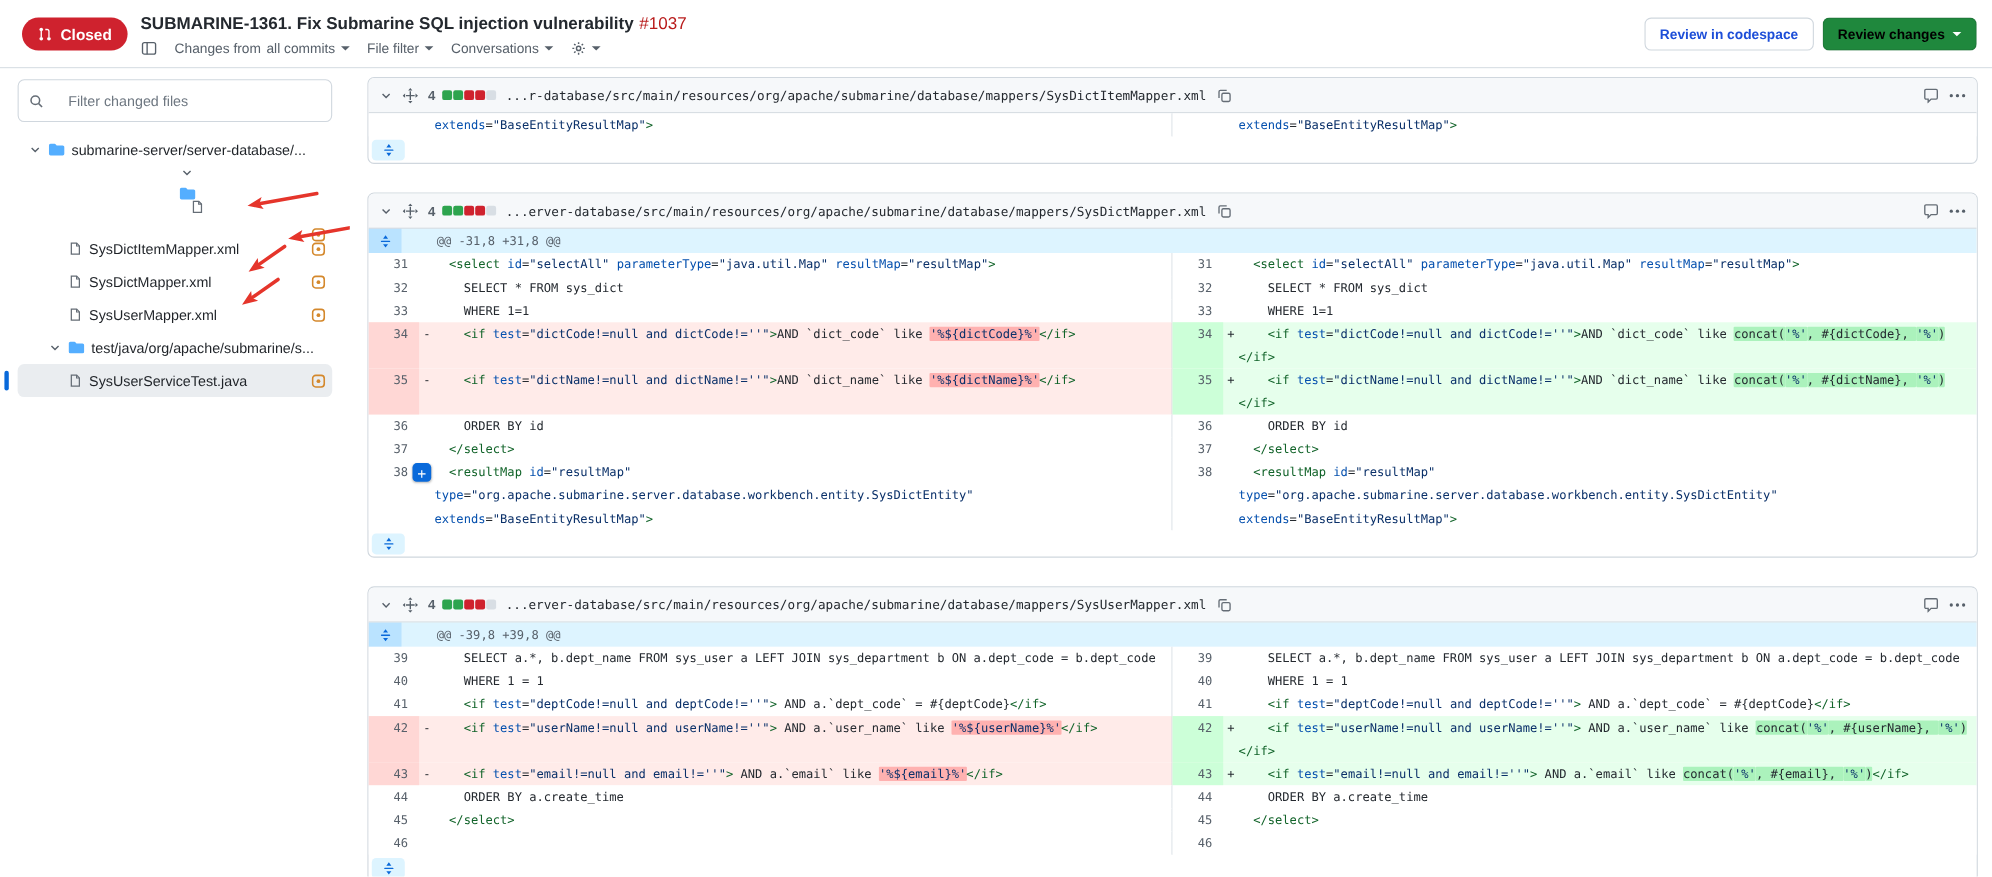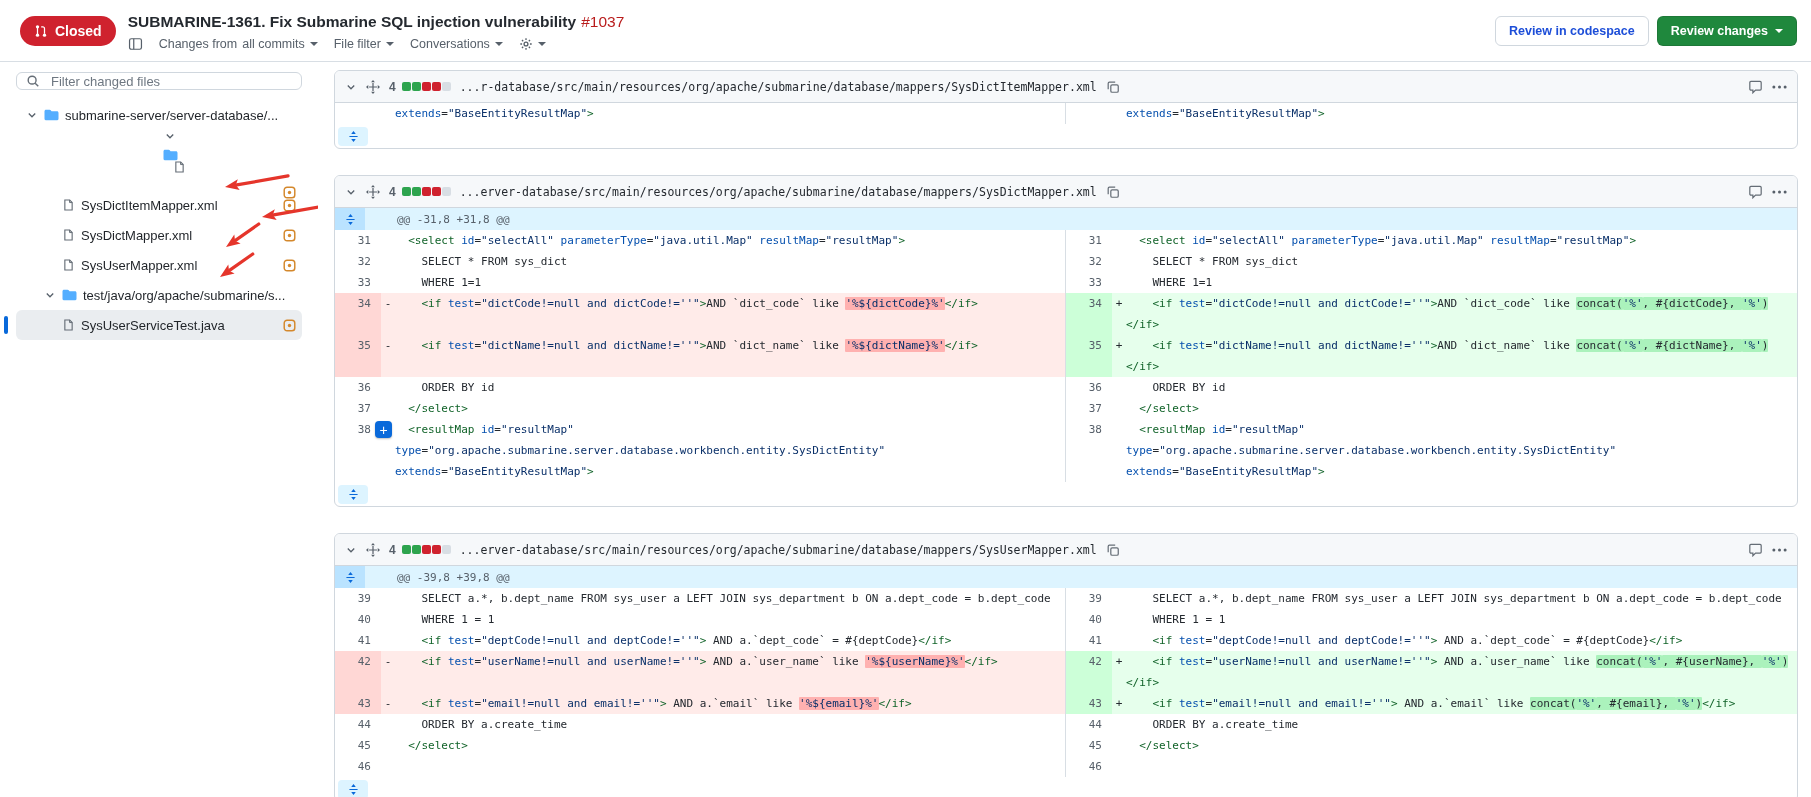--- a/index.html
+++ b/index.html
@@ -18,7 +18,7 @@
 .actions{display:flex;gap:8px;flex:0 0 auto}
 .btn{font-size:12.5px;font-weight:600;border-radius:6px;padding:7px 13px;display:inline-flex;align-items:center;gap:7px;cursor:pointer;border:1px solid #d0d7de;background:#fff;white-space:nowrap}
 .btn.codespace{color:#1d4ed8}
-.btn.green{background:#1f883d;color:#ffffff;border-color:rgba(27,31,36,.15)}
+.btn.green{background:#1f883d;color:#000000;border-color:rgba(27,31,36,.15)}
 .btn.green .caret{border-top-color:#fff}
 
 .layout{display:flex;height:735px}

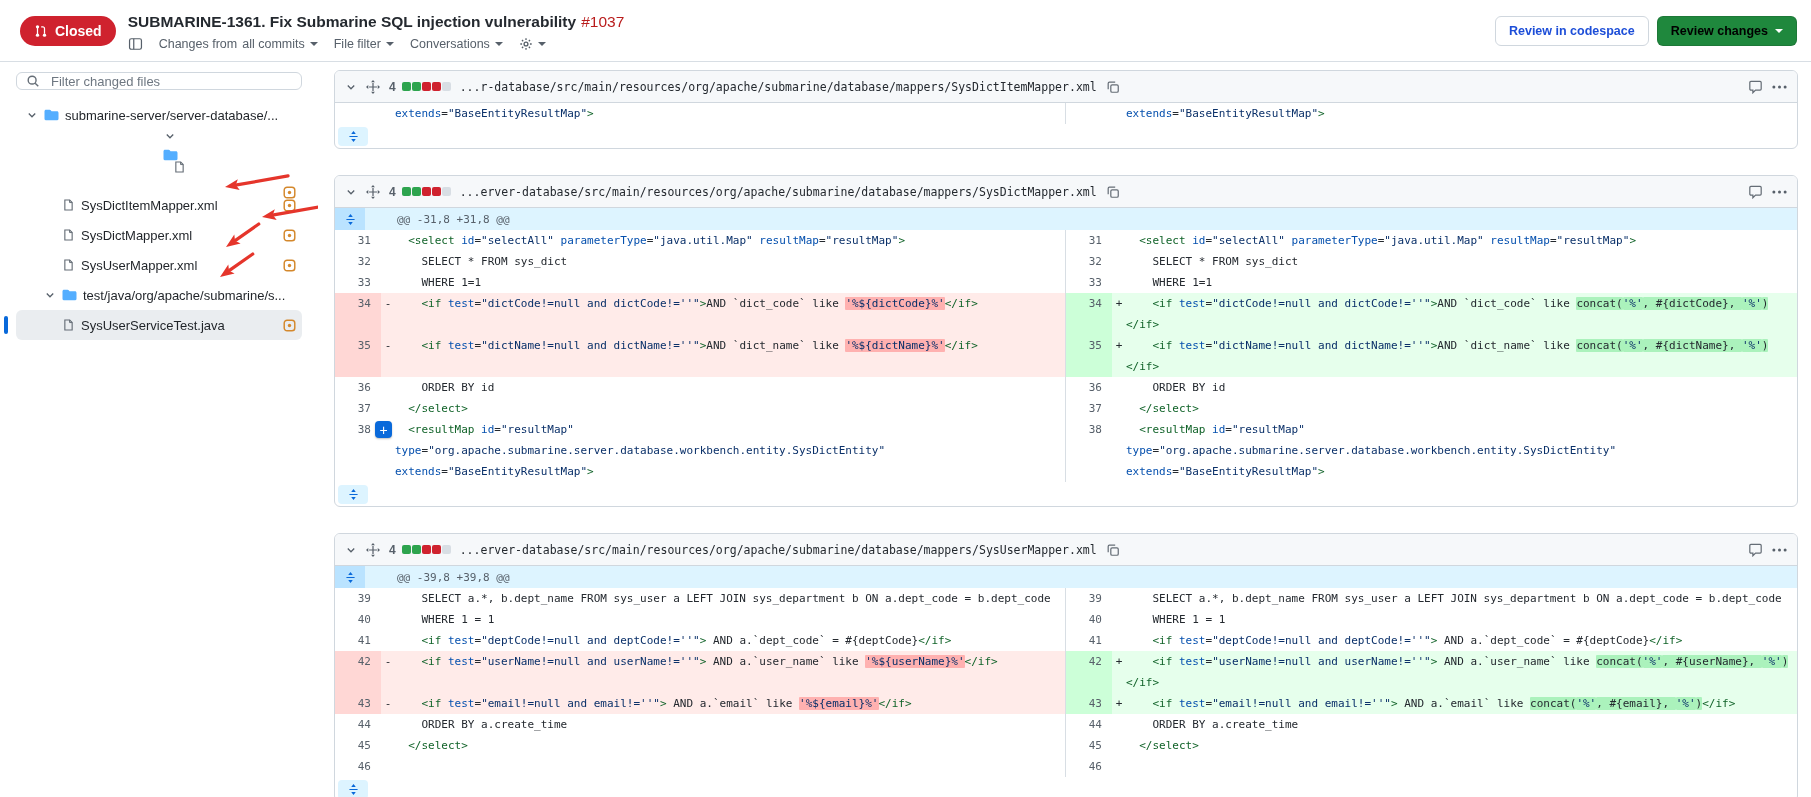--- a/index.html
+++ b/index.html
@@ -23,7 +23,7 @@
 
 .layout{display:flex;height:735px}
 .sidebar{width:318px;flex:0 0 318px;padding:10px 16px 0 16px;position:relative;overflow:hidden}
-.filter{display:flex;align-items:center;border:1px solid #d0d7de;border-radius:6px;height:18px;padding:0 9px;gap:11px;background:#fff}
+.filter{display:flex;align-items:center;border:1px solid #d0d7de;border-radius:6px;height:39px;padding:0 9px;gap:22px;background:#fff}
 .filter input{border:0;outline:0;flex:1;font-size:13px;color:#24292f;font-family:"Liberation Sans",sans-serif;background:transparent}
 .filter input::placeholder{color:#6e7781}
 .tree{margin-top:10px}

